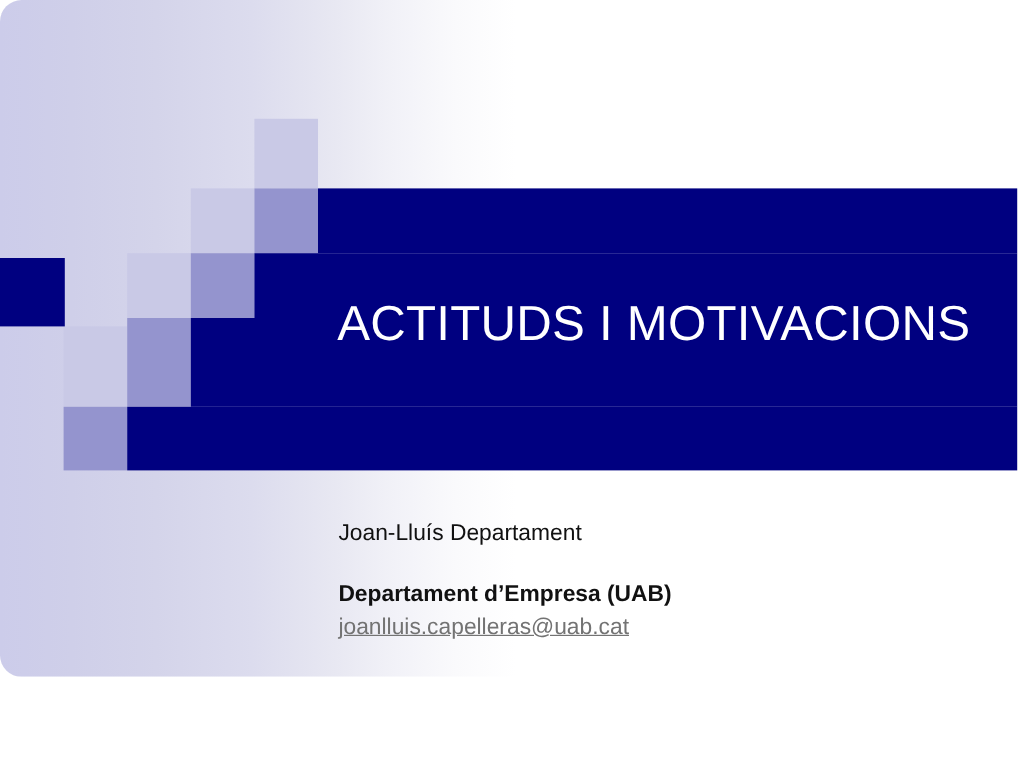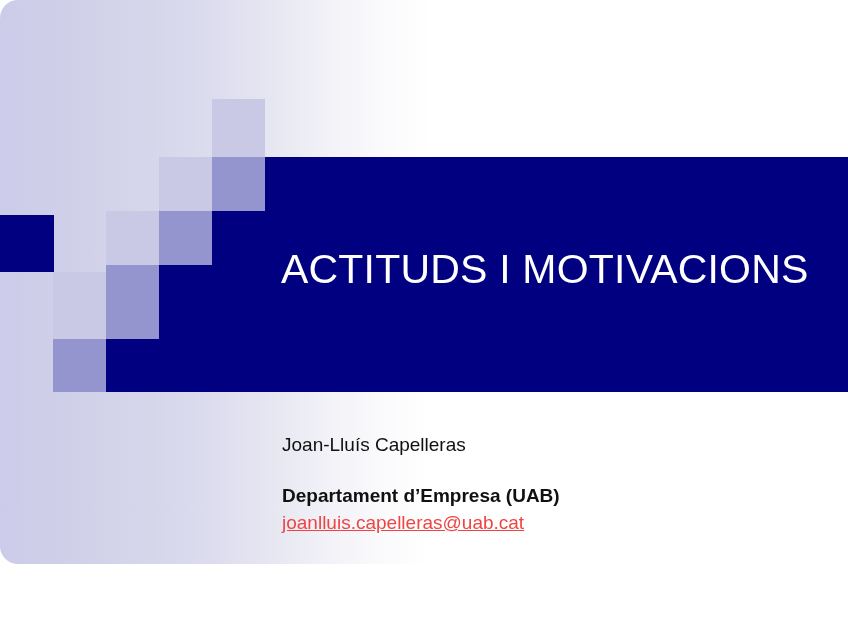--- a/index.html
+++ b/index.html
@@ -116,7 +116,7 @@
   <div id="title">ACTITUDS I MOTIVACIONS</div>
 
   <div id="subtitle">
-    <p class="sub-line">Joan-Lluís Capelleras</p>
+    <p class="sub-line">Joan-Lluís Departament</p>
     <p class="sub-line bold">Departament d’Empresa (UAB)</p>
     <a class="sub-link" href="#">joanlluis.capelleras@uab.cat</a>
   </div>

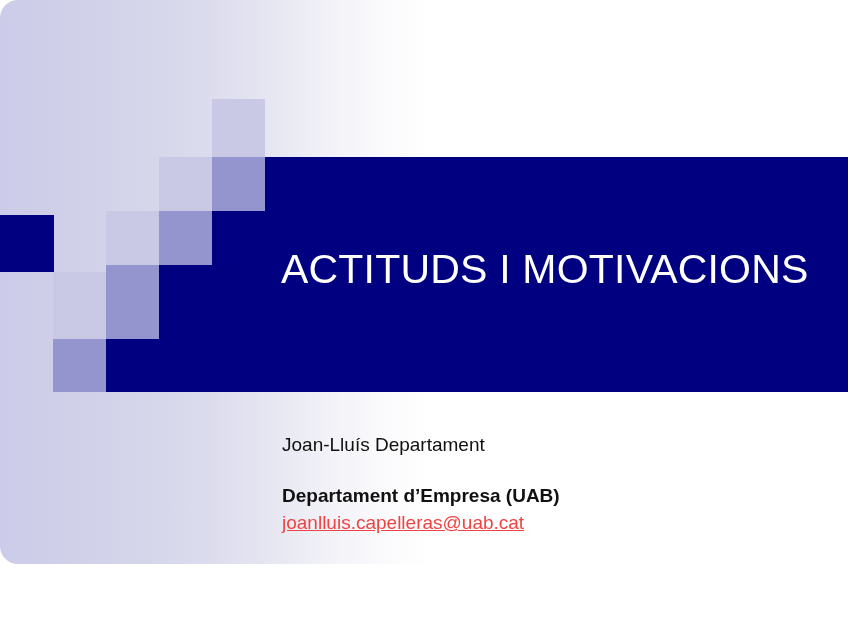--- a/index.html
+++ b/index.html
@@ -82,7 +82,7 @@
   }
   .sub-line.bold { font-weight: bold; margin-top: 24px; }
   .sub-link {
-    color: #ef4444;
+    color: #737373;
     font-size: 19px;
     line-height: 27px;
     text-decoration: underline;

